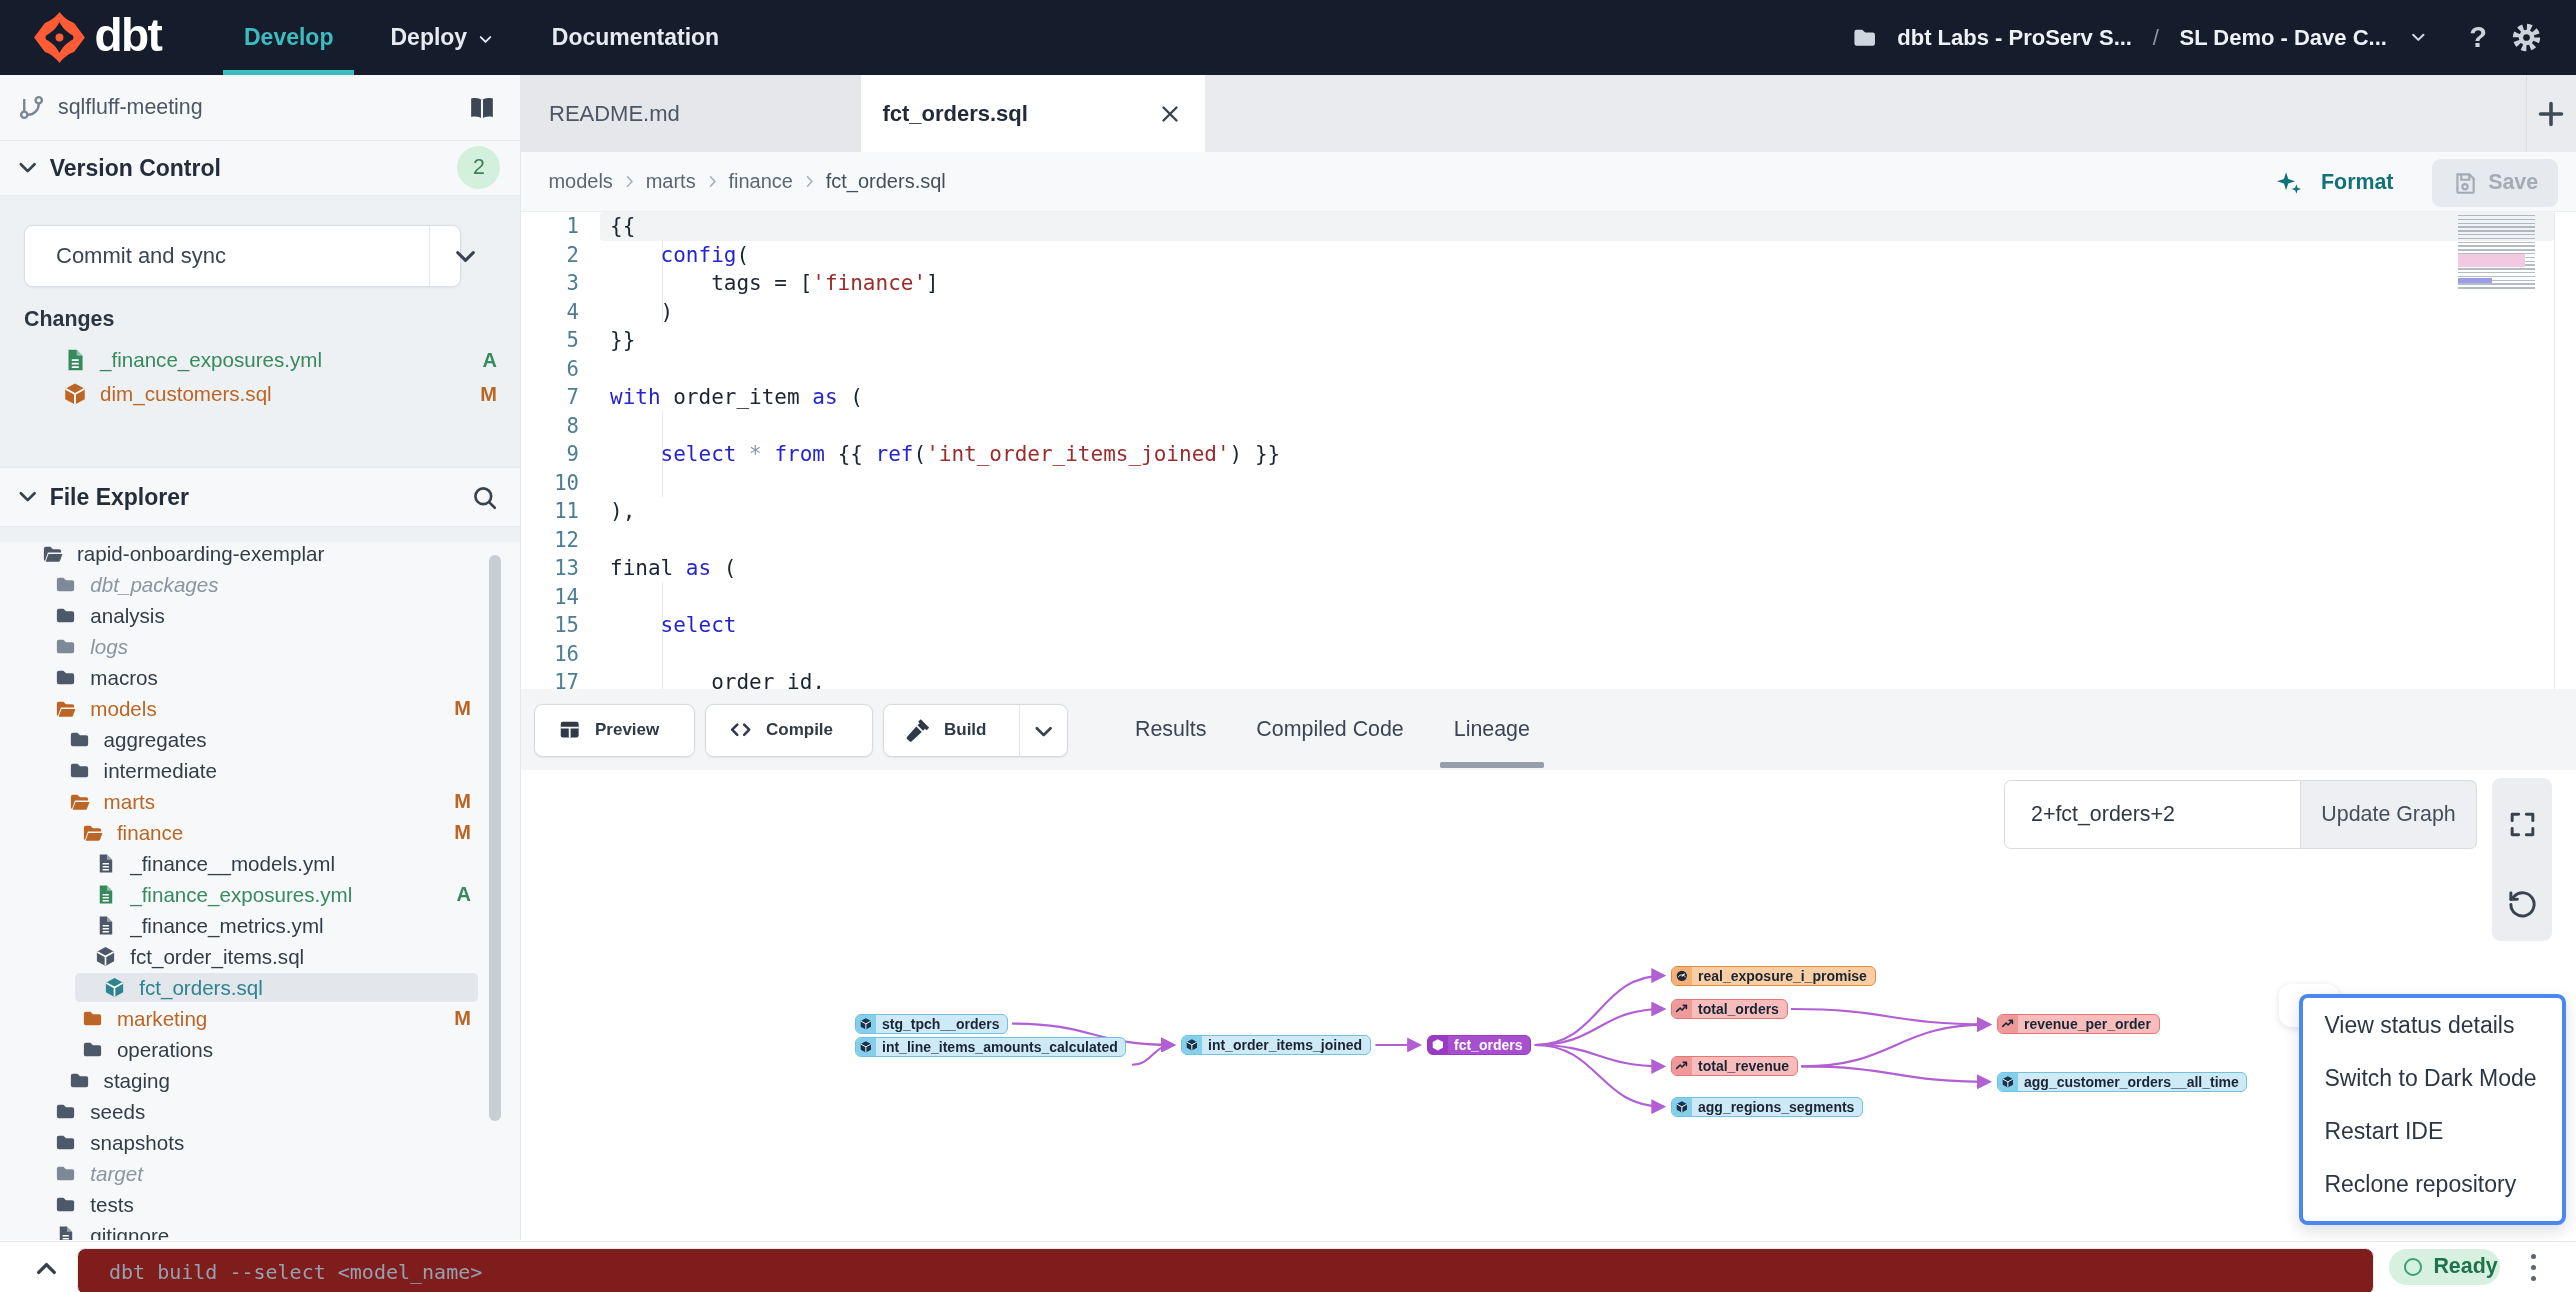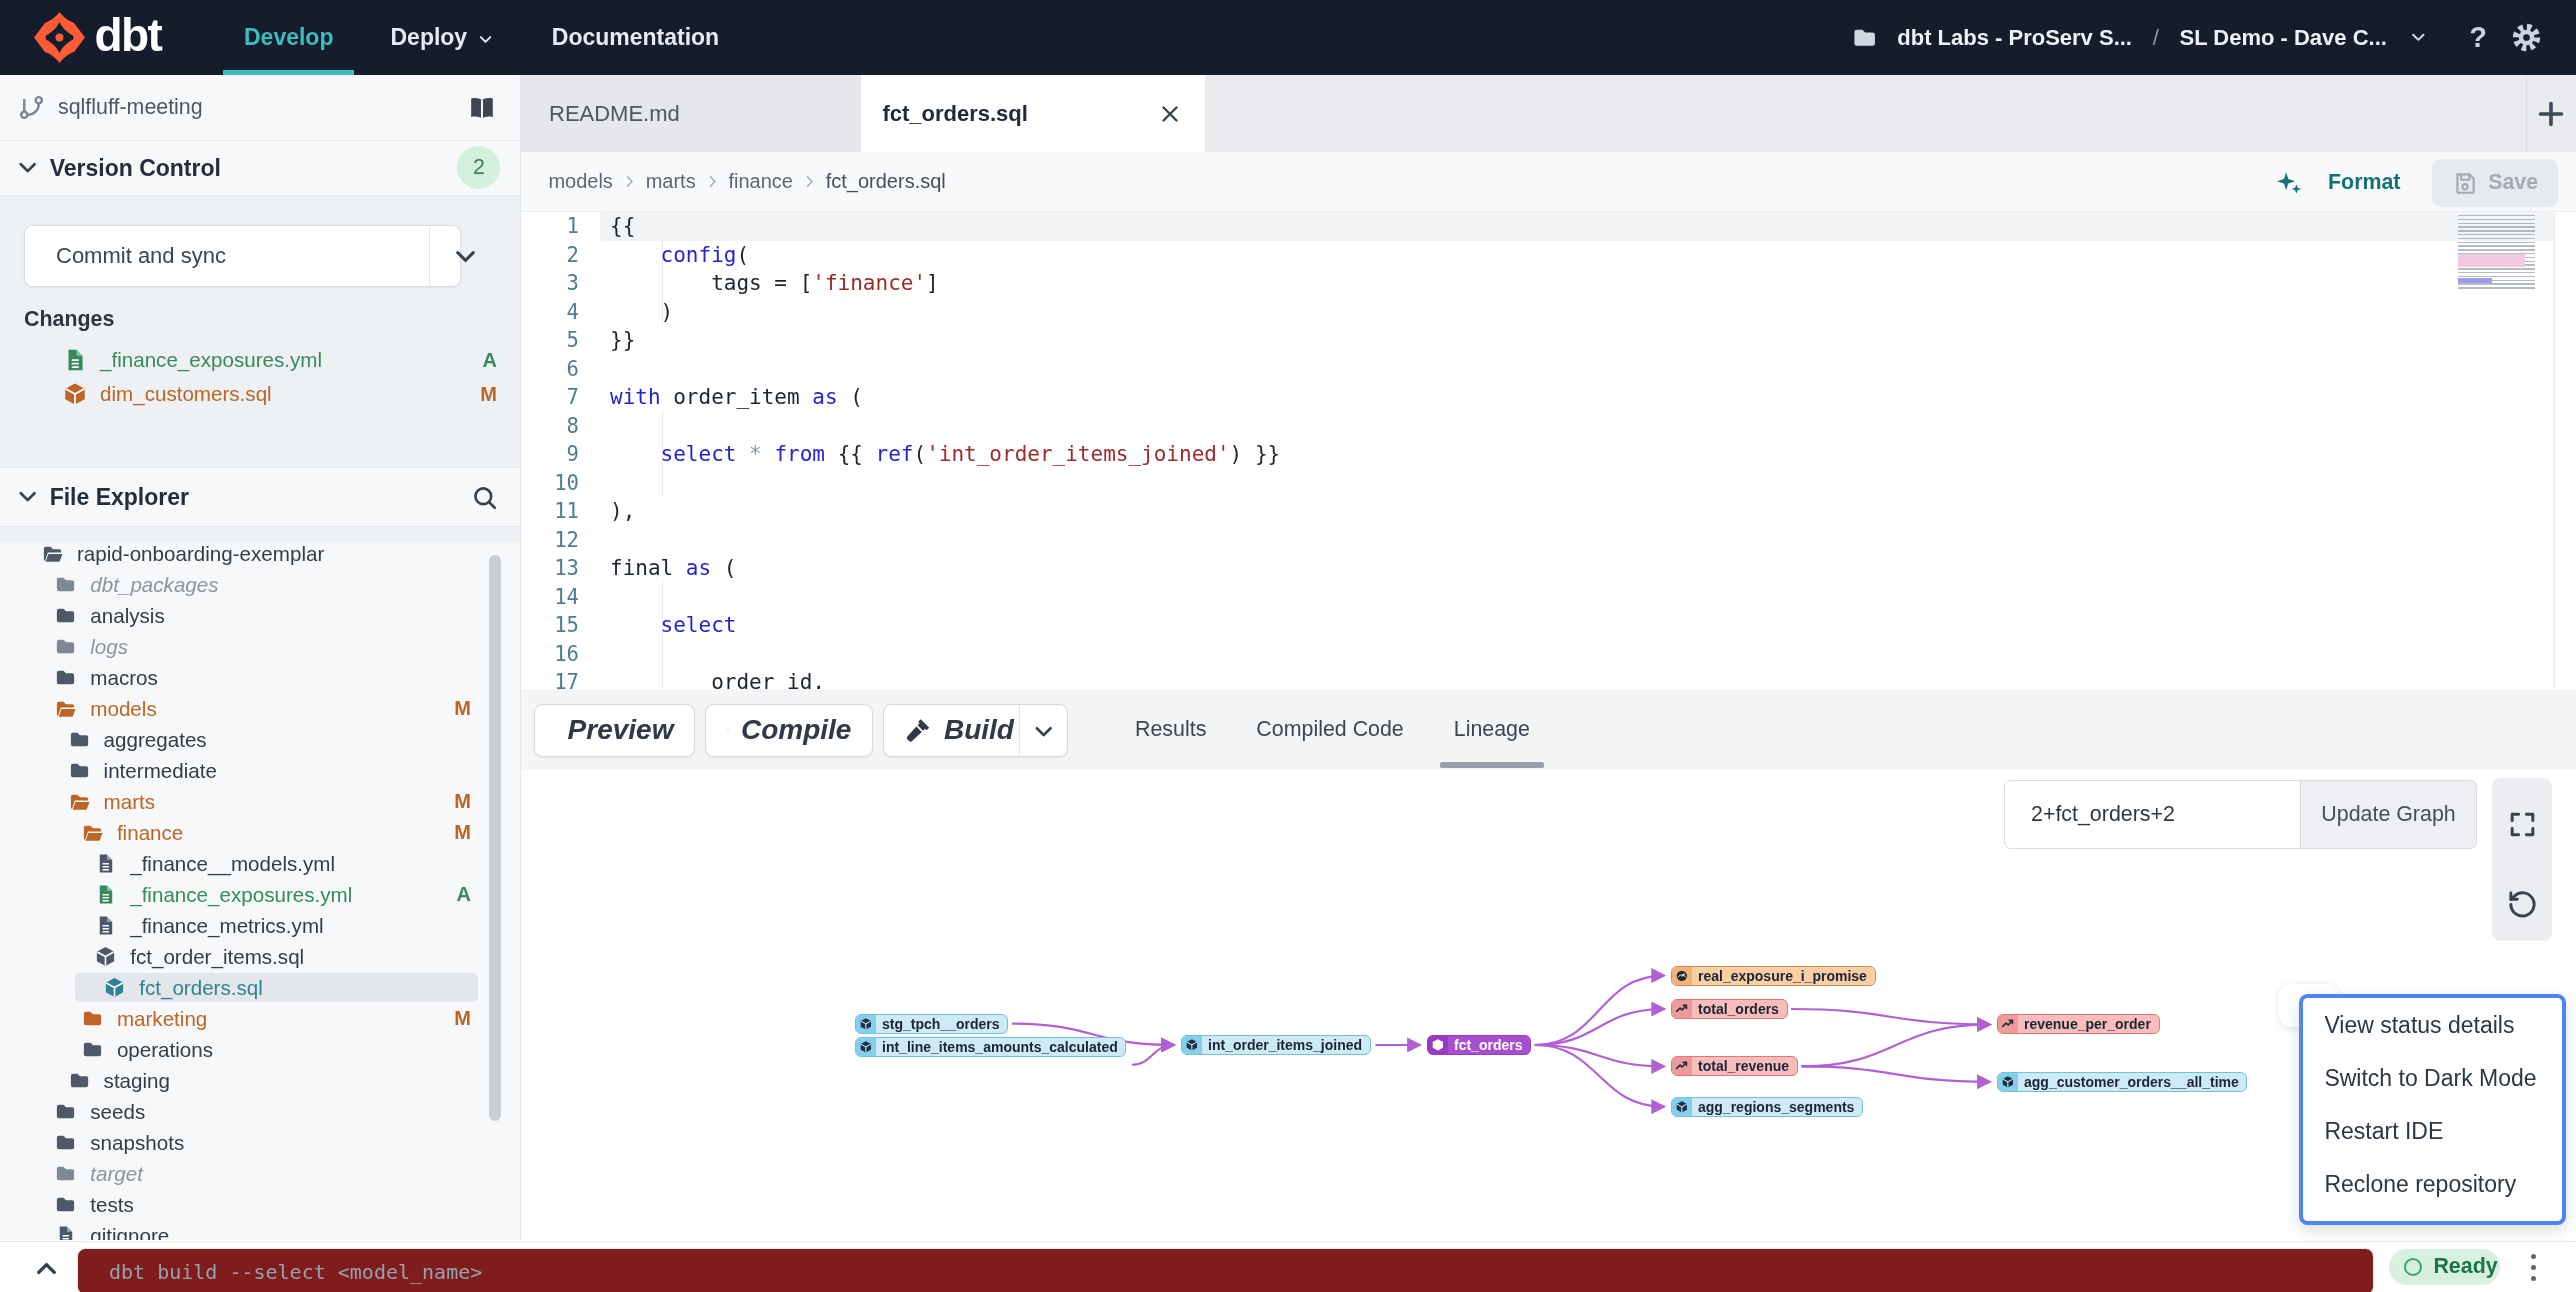--- a/index.html
+++ b/index.html
@@ -83,7 +83,7 @@
   .crumb:last-child .clabel { color:#454e5c; }
   .crumb .csep { width:19px; height:19px; color:#a6aeb8; margin:0 6.9px; }
   .crumb:last-child .csep { display:none; }
-  #format-btn { position:absolute; left:1753px; top:0; height:60px; display:flex; align-items:center; gap:25px; color:#137179; cursor:pointer; }
+  #format-btn { position:absolute; left:1753px; top:0; height:60px; display:flex; align-items:center; gap:18px; color:#137179; cursor:pointer; }
   #format-btn .fico { width:29px; height:29px; }
   #format-btn .flbl { font-size:21.4px; font-weight:600; }
   #save-btn { position:absolute; left:1911px; top:6.9px; width:126px; height:48px; background:#e6e9ed; border-radius:8.6px; display:flex; align-items:center; justify-content:center; gap:10.3px; color:#a4abb6; cursor:default; }

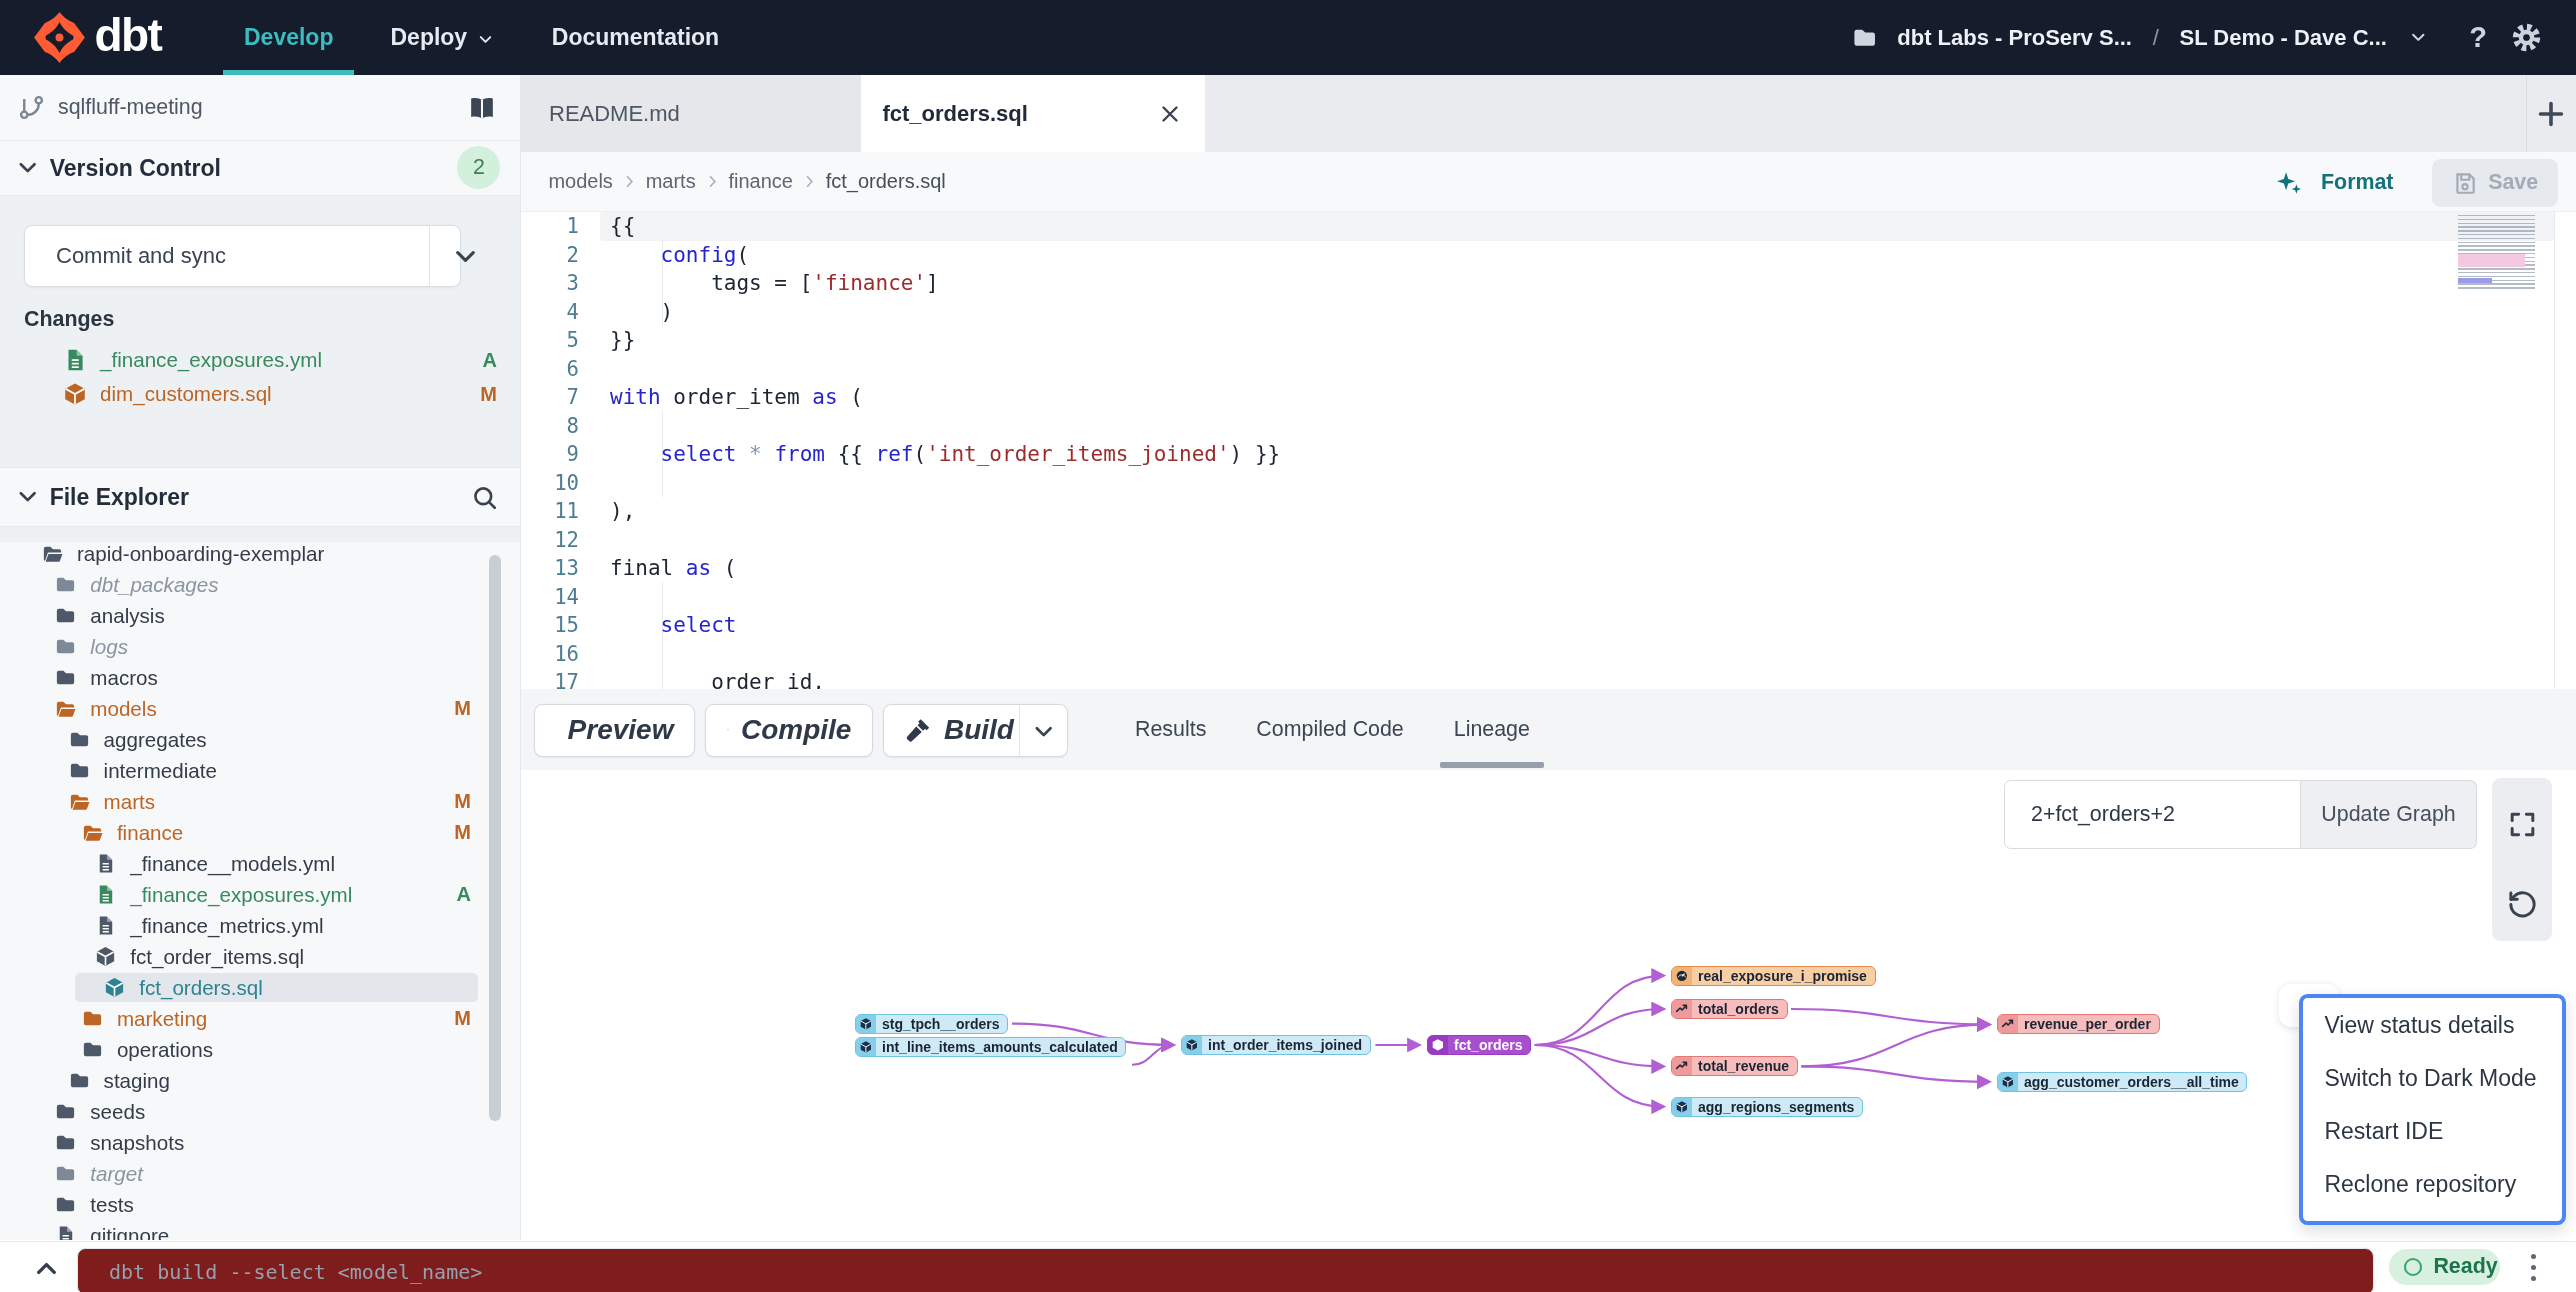--- a/index.html
+++ b/index.html
@@ -108,7 +108,7 @@
   #paneltoolbar { position:absolute; left:0; top:614px; width:2055px; height:81px; background:#f3f5f7; }
   .pbtn { position:absolute; top:14.6px; height:53px; background:#fff; border:0.9px solid #d6dadf; border-radius:8.6px; box-shadow:0 0.9px 1.7px rgba(20,30,50,.07); display:flex; align-items:center; gap:12px; color:#2f3947; cursor:pointer; }
   .pbtn .bico { width:27.4px; height:27.4px; margin-left:20.6px; }
-  .pbtn .blbl { font-size:28px; font-weight:600; margin-right:20.6px;font-style:italic; }
+  .pbtn .blbl { font-size:17px; font-weight:600; margin-right:20.6px; }
   #btn-preview { left:13px; width:161px; }
   #btn-compile { left:184px; width:168px; }
   #btn-build { left:362px; width:185px; }

